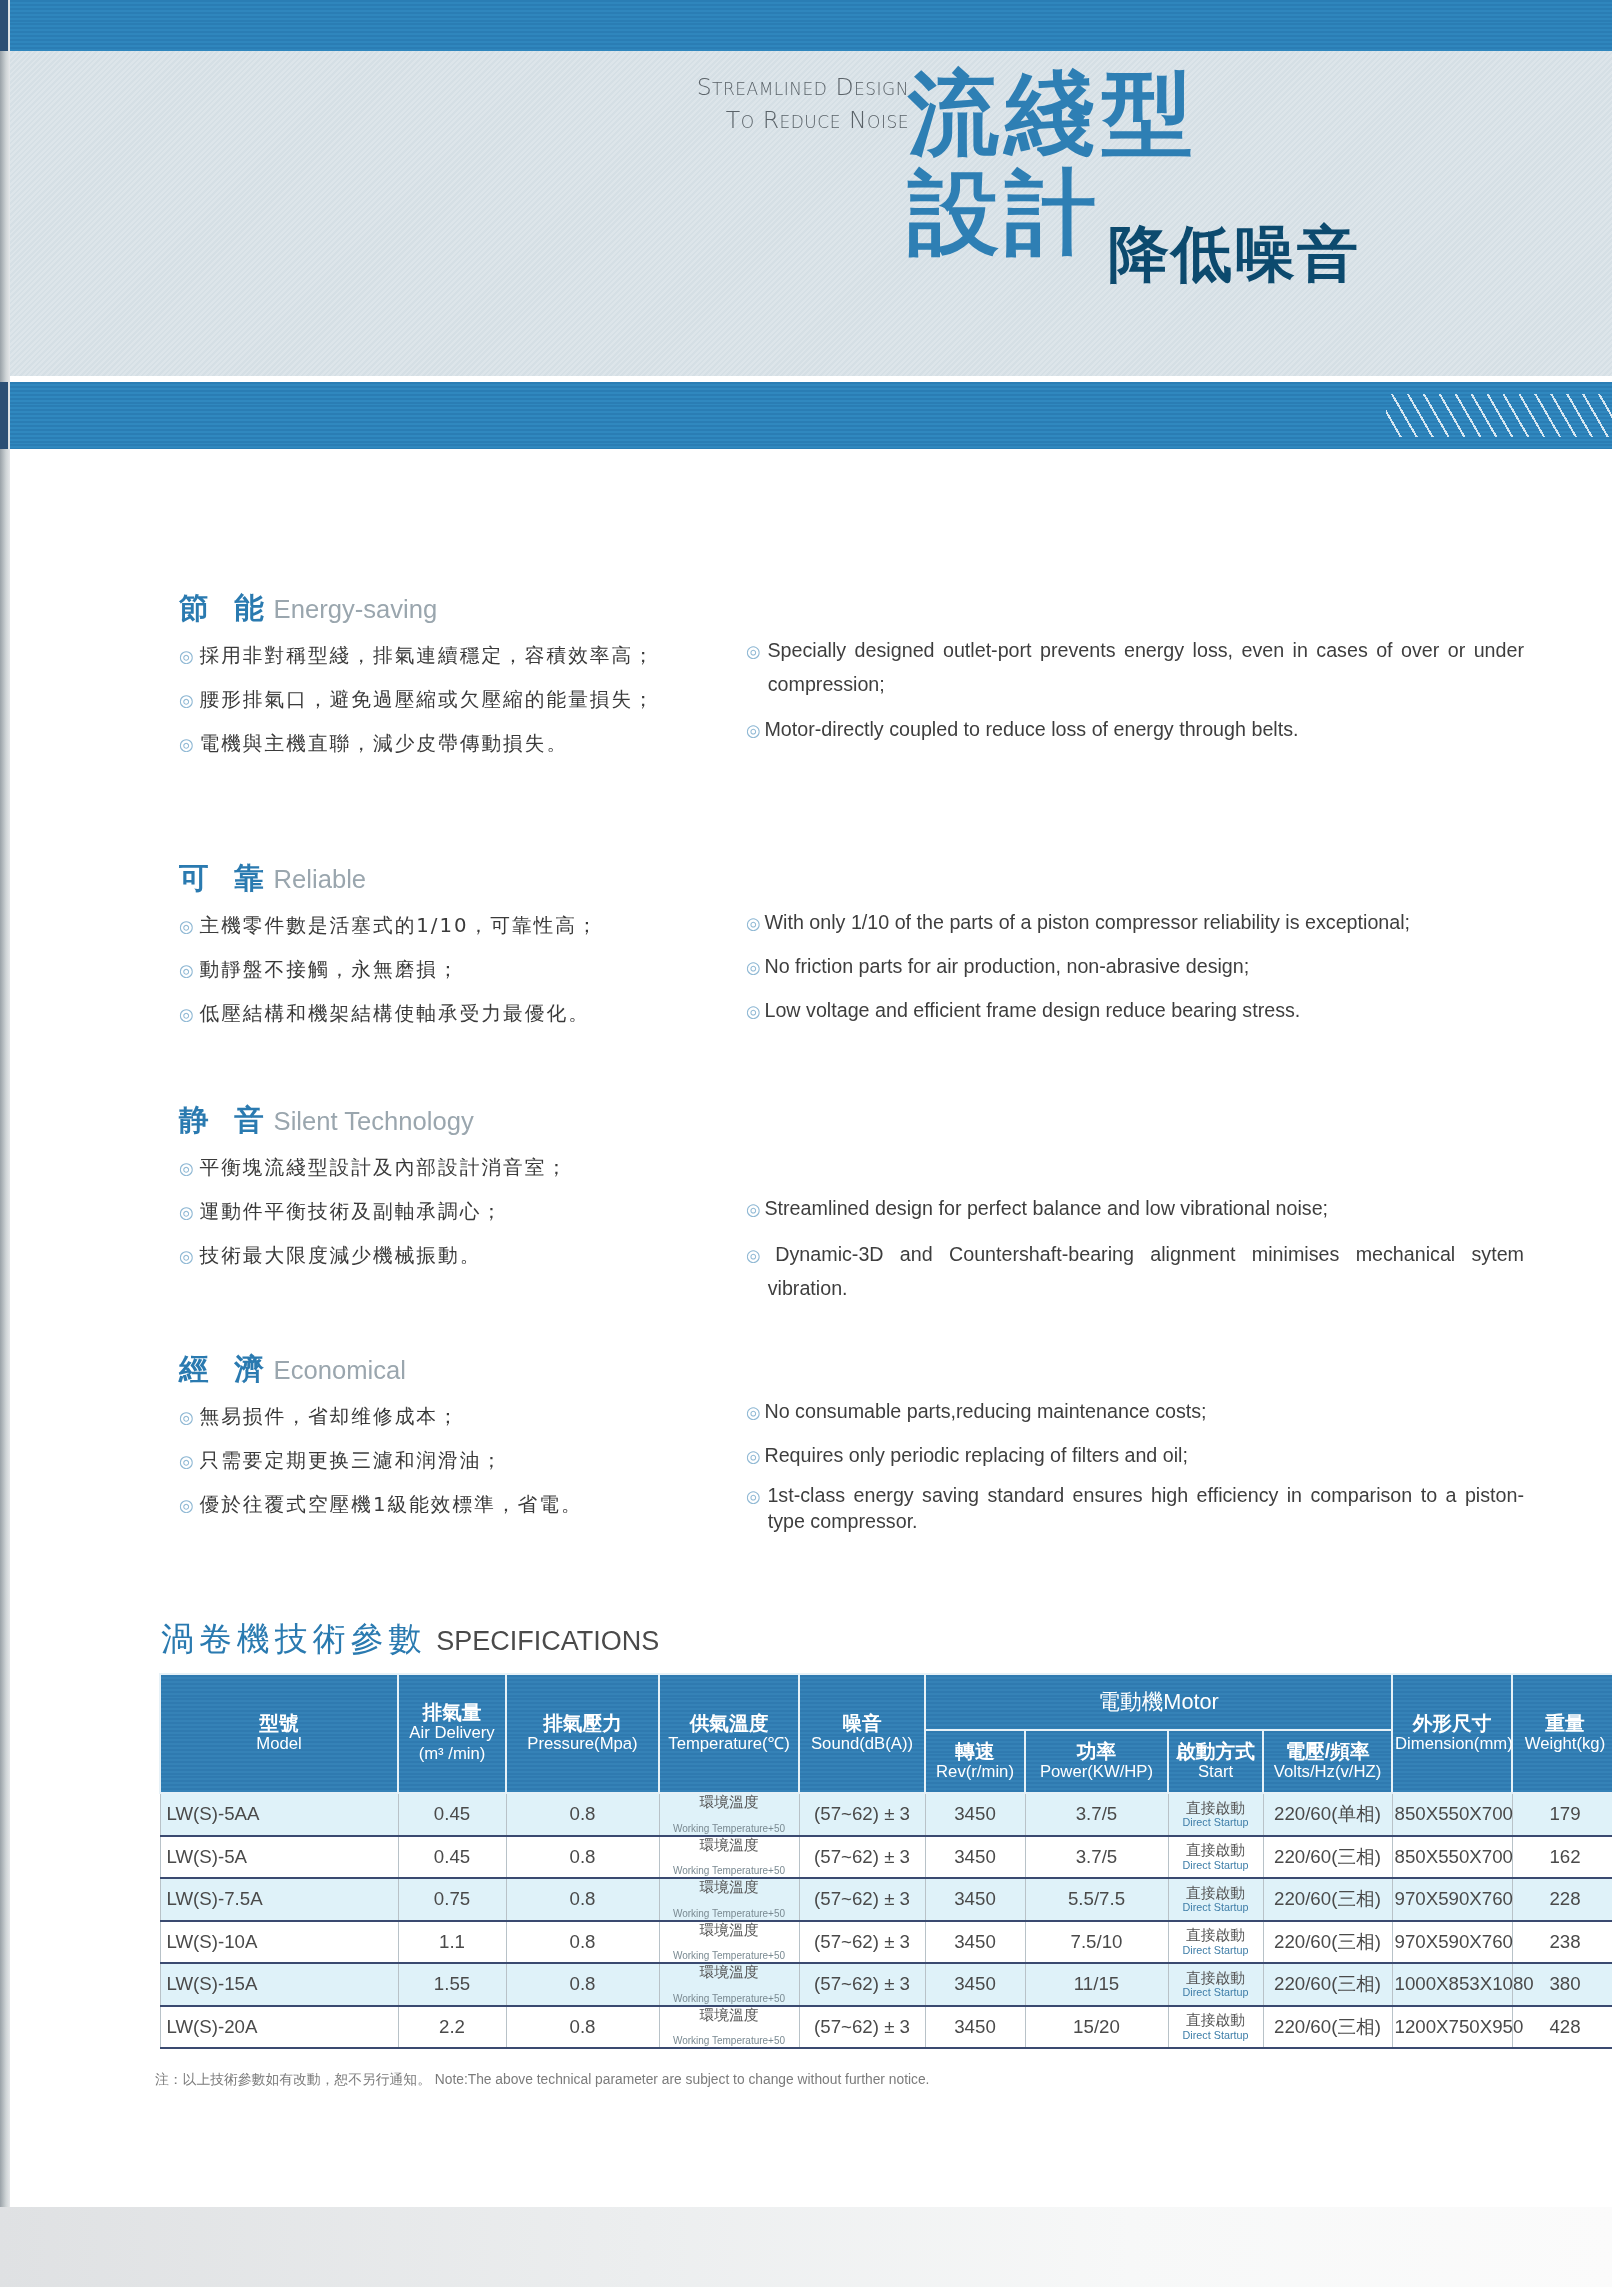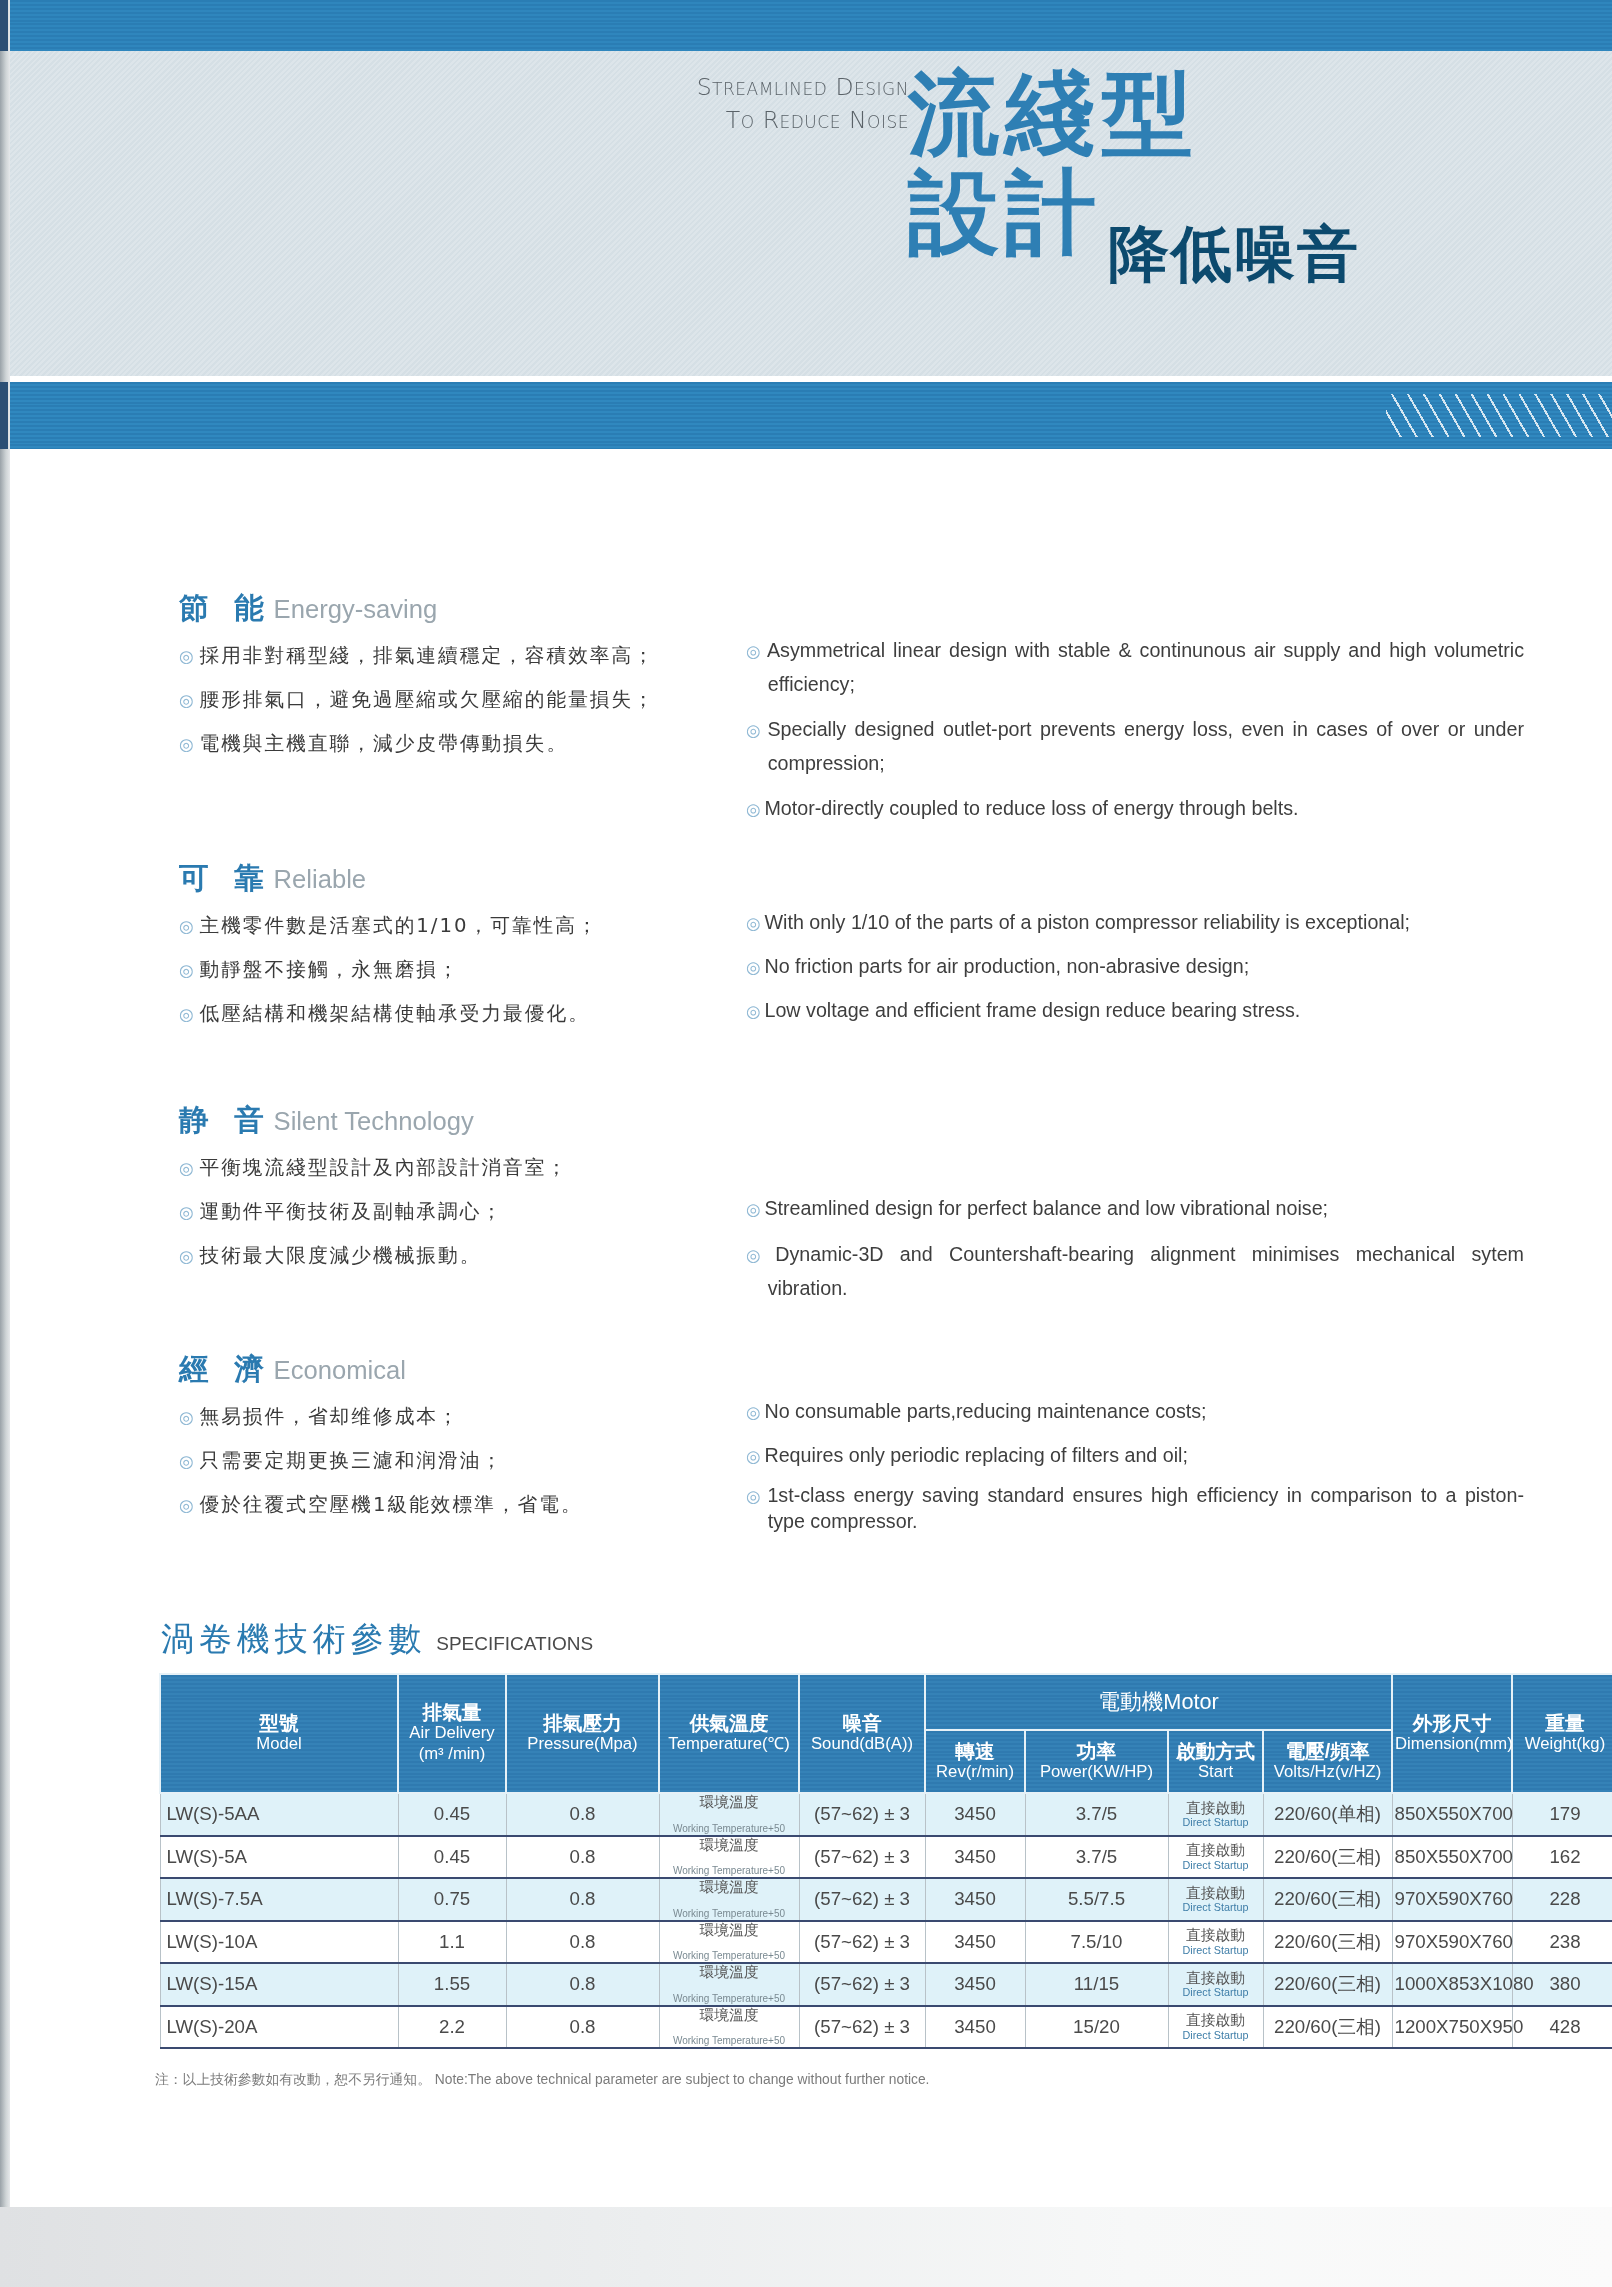--- a/index.html
+++ b/index.html
@@ -136,7 +136,6 @@
     <li><span class="bullet">◎</span><span>電機與主機直聯，減少皮帶傳動損失。</span></li>
   </ul>
   <ul class="en-list" style="top:45px;">
-    <li><span class="bullet">◎</span><span>Asymmetrical linear design with stable &amp; continunous air supply and high volumetric efficiency;</span></li>
     <li><span class="bullet">◎</span><span>Specially designed outlet-port prevents energy loss, even in cases of over or under compression;</span></li>
     <li><span class="bullet">◎</span><span>Motor-directly coupled to reduce loss of energy through belts.</span></li>
   </ul>

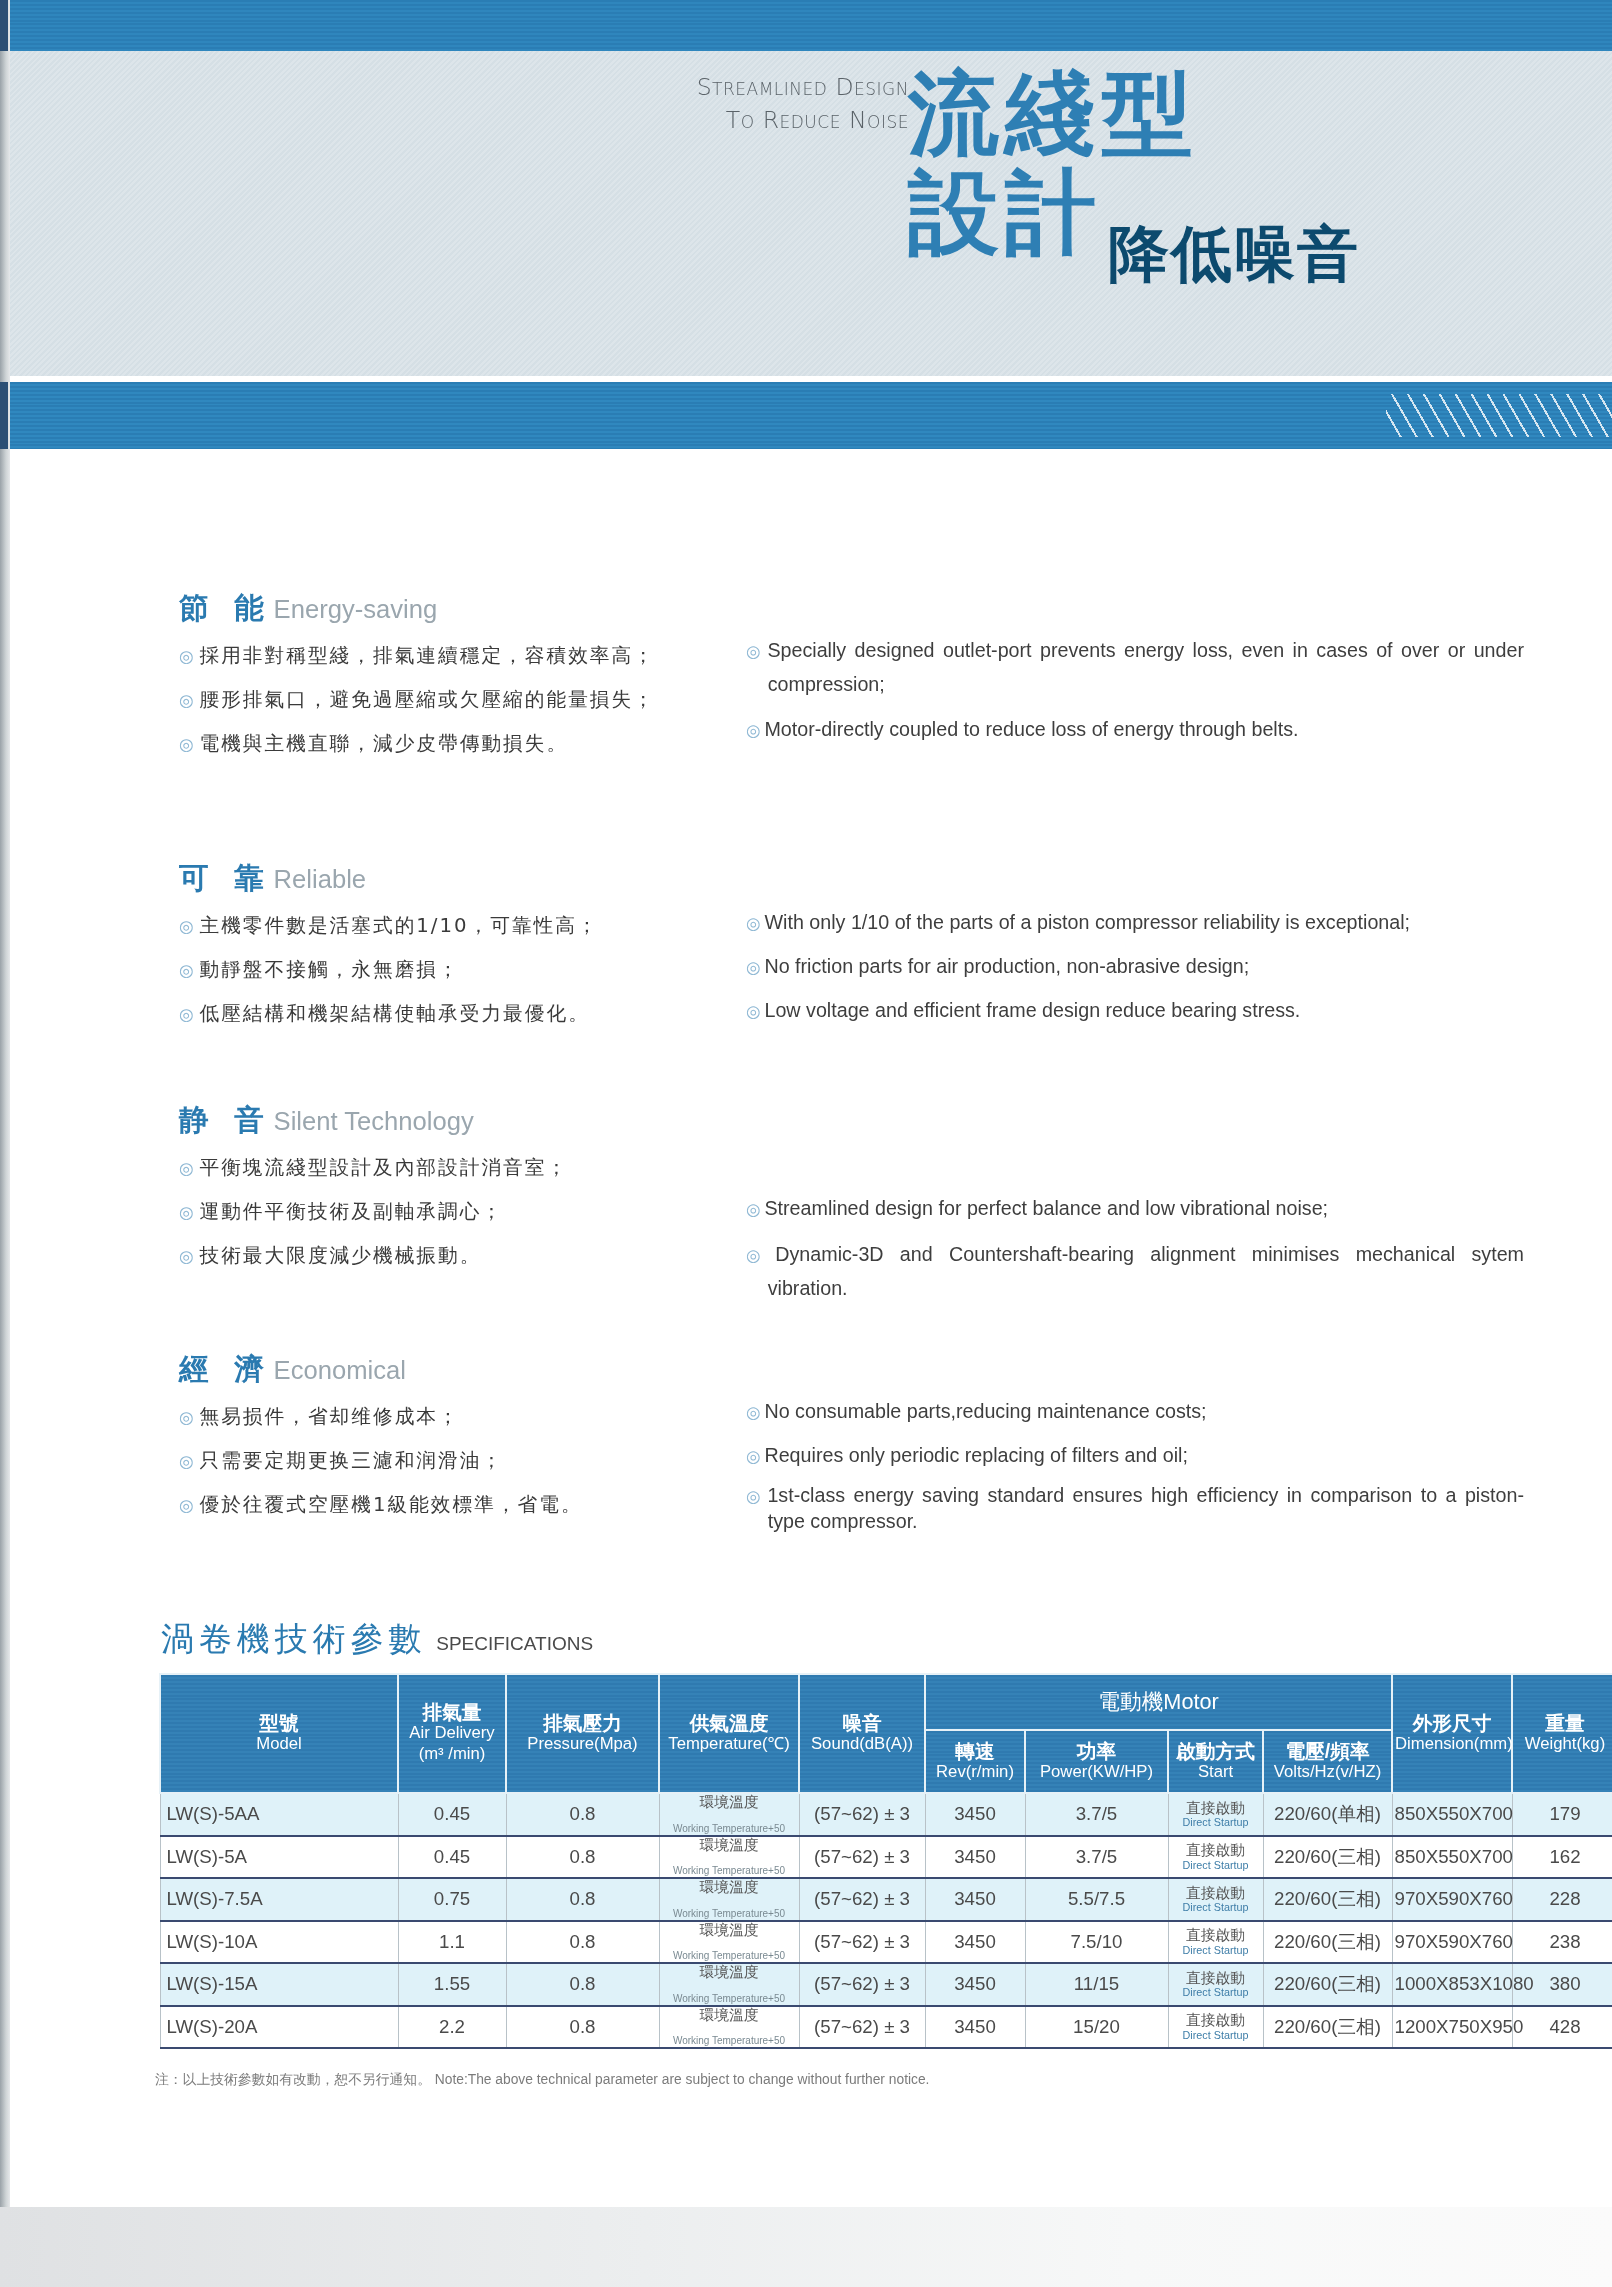--- a/index.html
+++ b/index.html
@@ -70,7 +70,7 @@
 
     .spec-title { position: absolute; left: 161px; top: 1614px; white-space: nowrap; line-height: 49px; }
     .spec-title .zh { font-size: 33px; color: #2a7ab0; letter-spacing: 4.9px; font-family: "DejaVu Sans", sans-serif; }
-    .spec-title .en { font-size: 19px; color: #4a4a4a; margin-left: 9.9px; font-family: "Liberation Sans", sans-serif; }
+    .spec-title .en { font-size: 27px; color: #4a4a4a; margin-left: 9.9px; font-family: "Liberation Sans", sans-serif; }
 
     table.spec {
       position: absolute; left: 159px; top: 1673px; width: 1373px; border-collapse: collapse;

